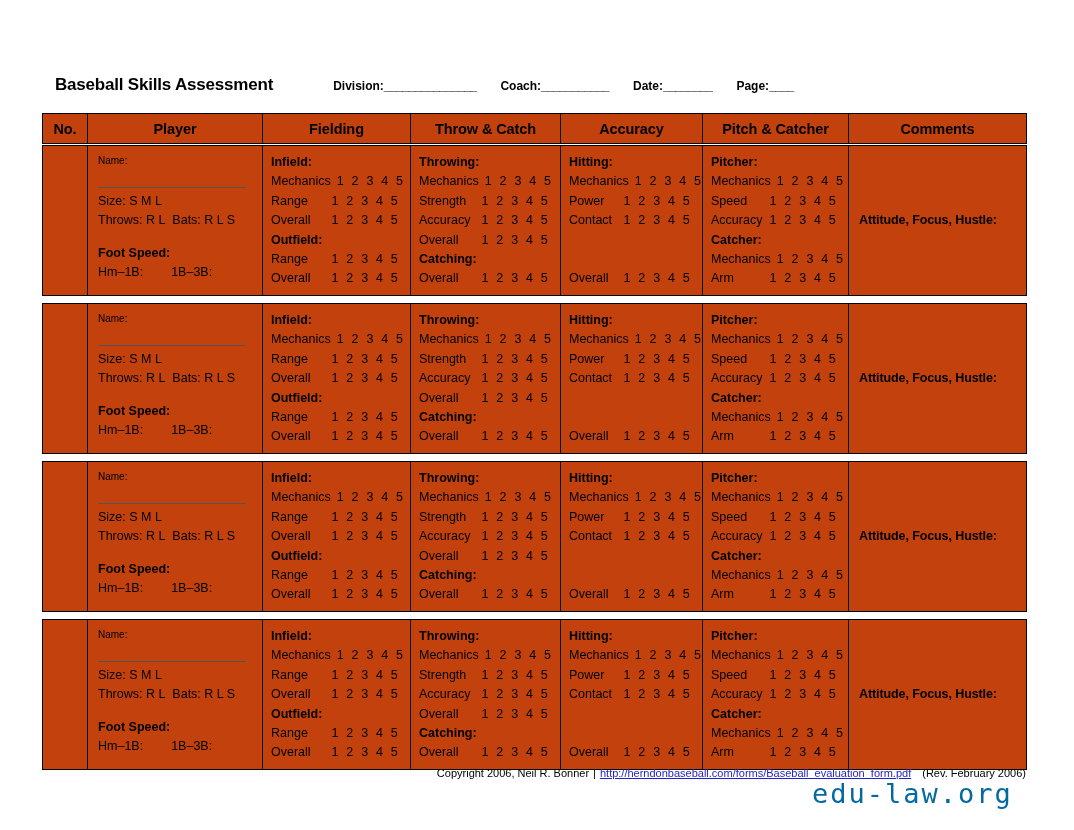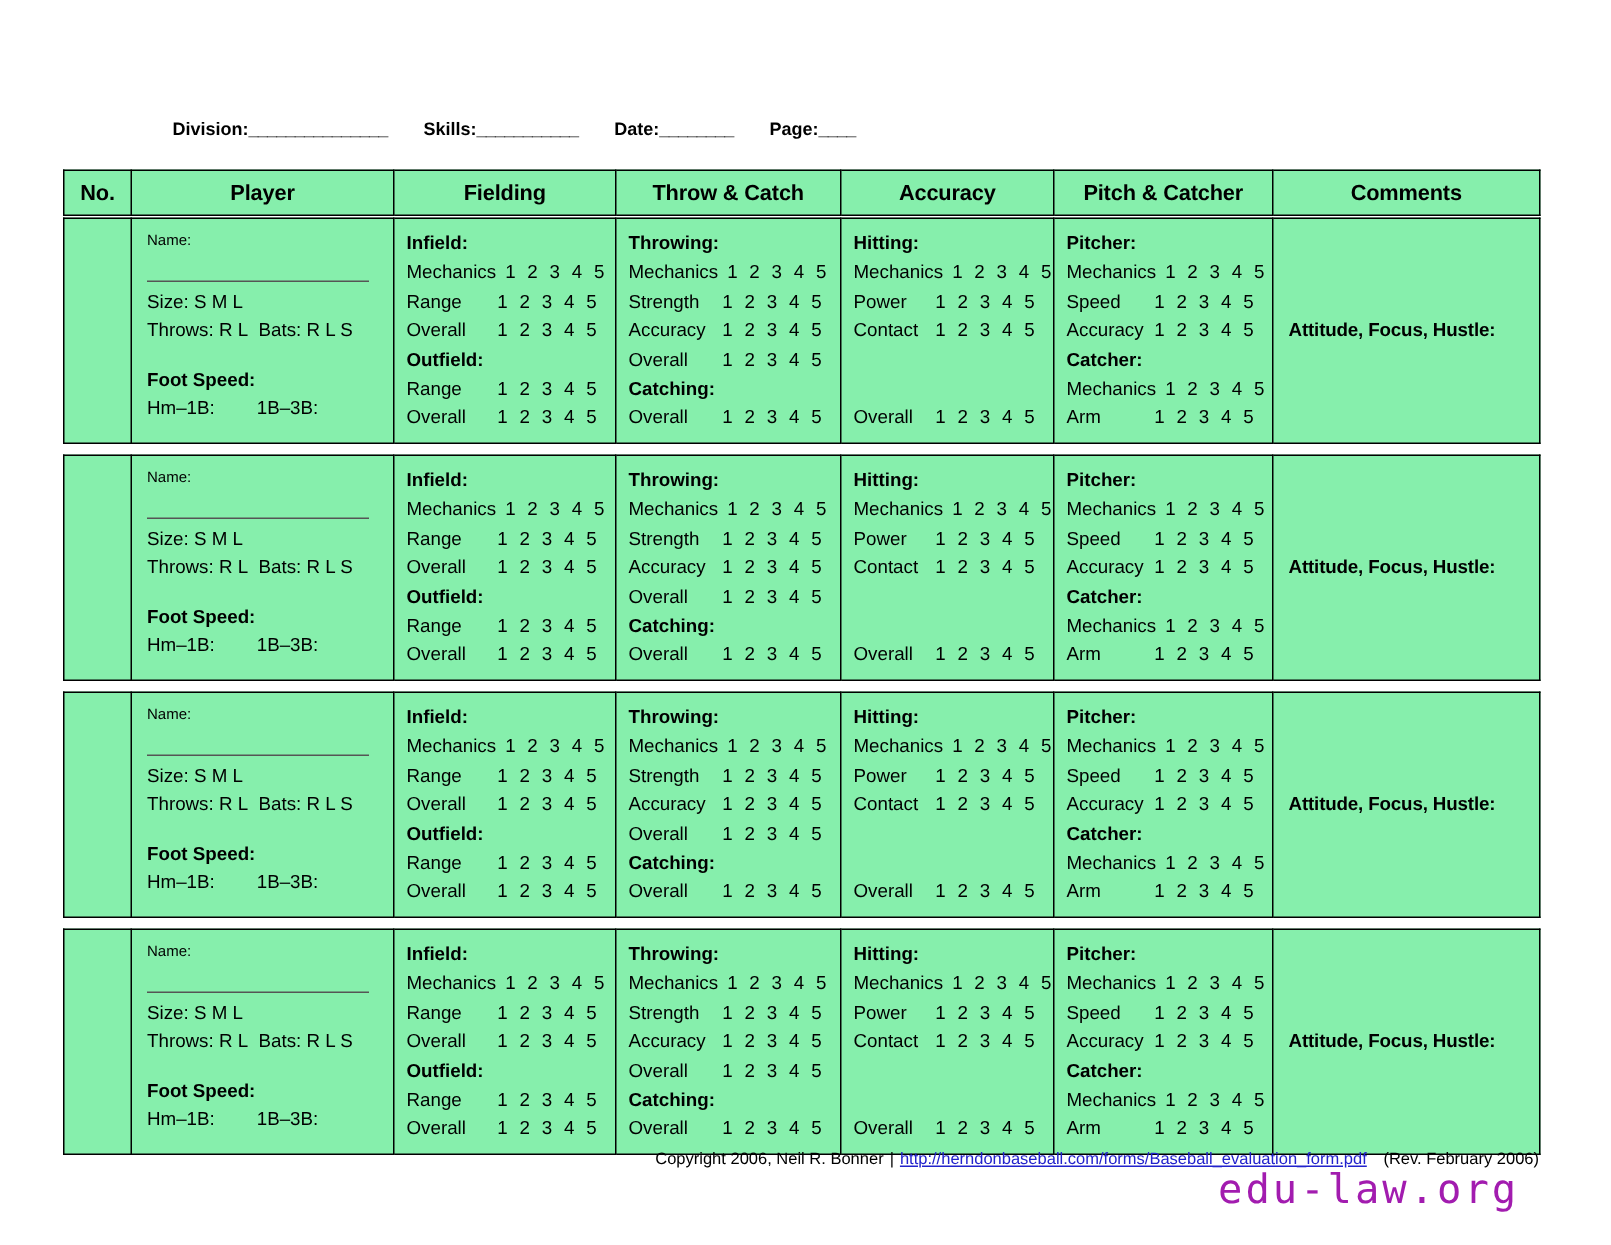--- a/index.html
+++ b/index.html
@@ -178,6 +178,7 @@
 <div id="page">
 
   <div id="titlebar">
+    <span class="form-title">Baseball Skills Assessment</span>
 
     <span class="field-group sp-div">
       <span class="field-label">Division:</span><span class="field-blank">_______________</span>

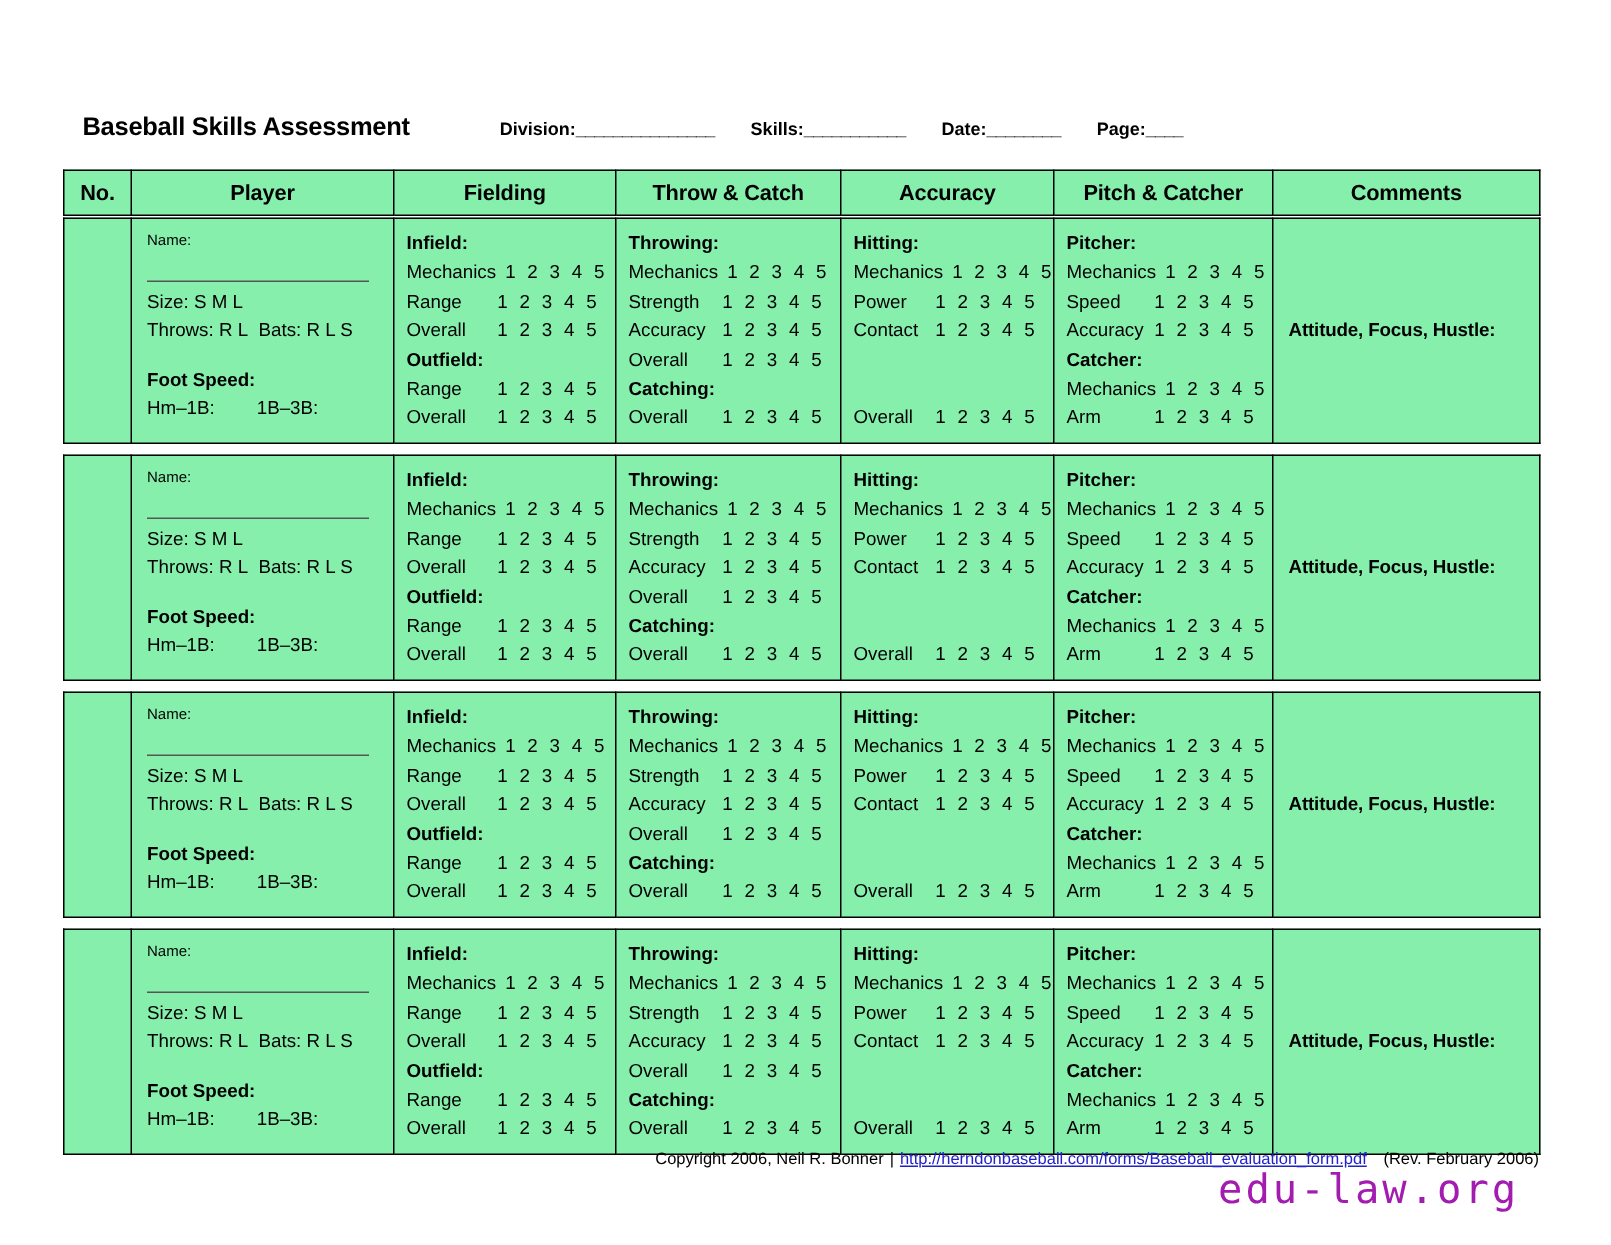--- a/index.html
+++ b/index.html
@@ -185,7 +185,7 @@
     </span>
 
     <span class="field-group sp-coa">
-      <span class="field-label">Skills:</span><span class="field-blank">___________</span>
+      <span class="field-label">Coach:</span><span class="field-blank">___________</span>
     </span>
 
     <span class="field-group sp-dat">

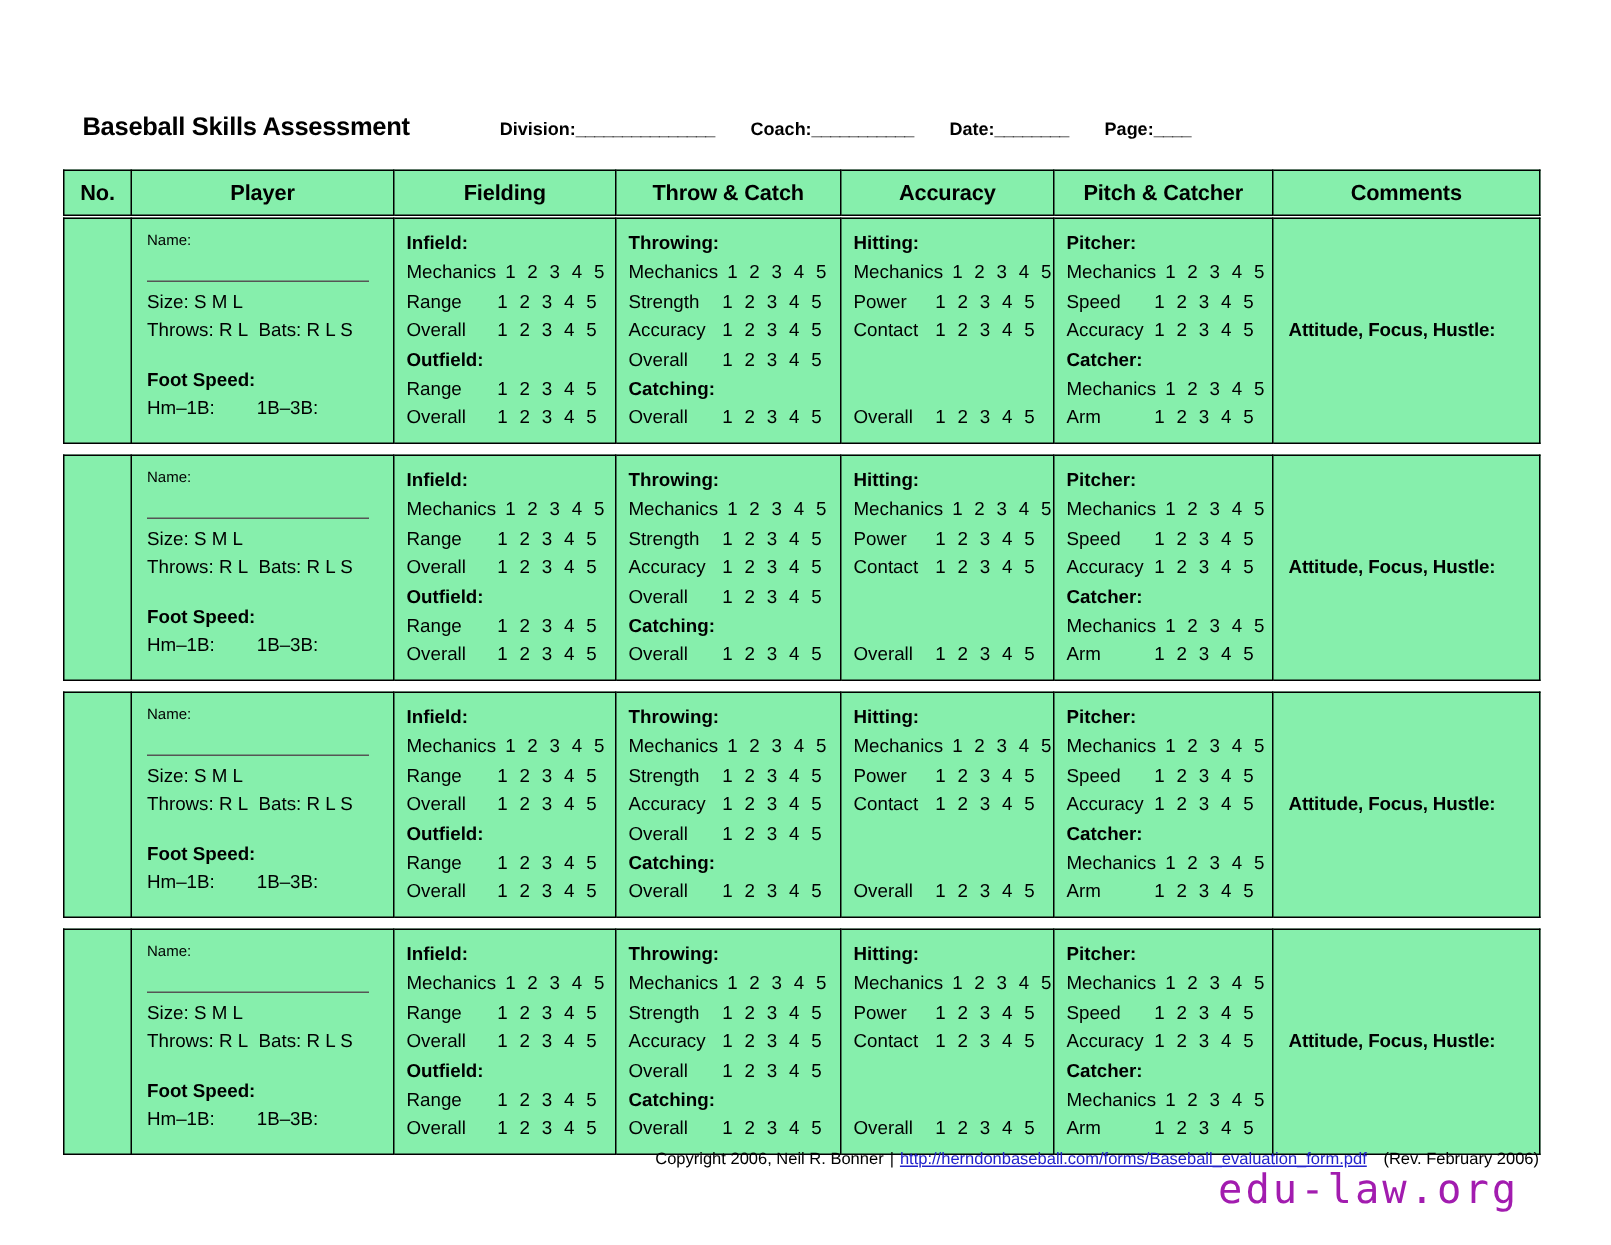--- a/index.html
+++ b/index.html
@@ -48,7 +48,7 @@
     position: absolute;
     border-collapse: collapse;
     table-layout: fixed;
-    background: #86efac;
+    background: #c2410c;
   }
   table.grid td, table.grid th {
     border: 1px solid #000;

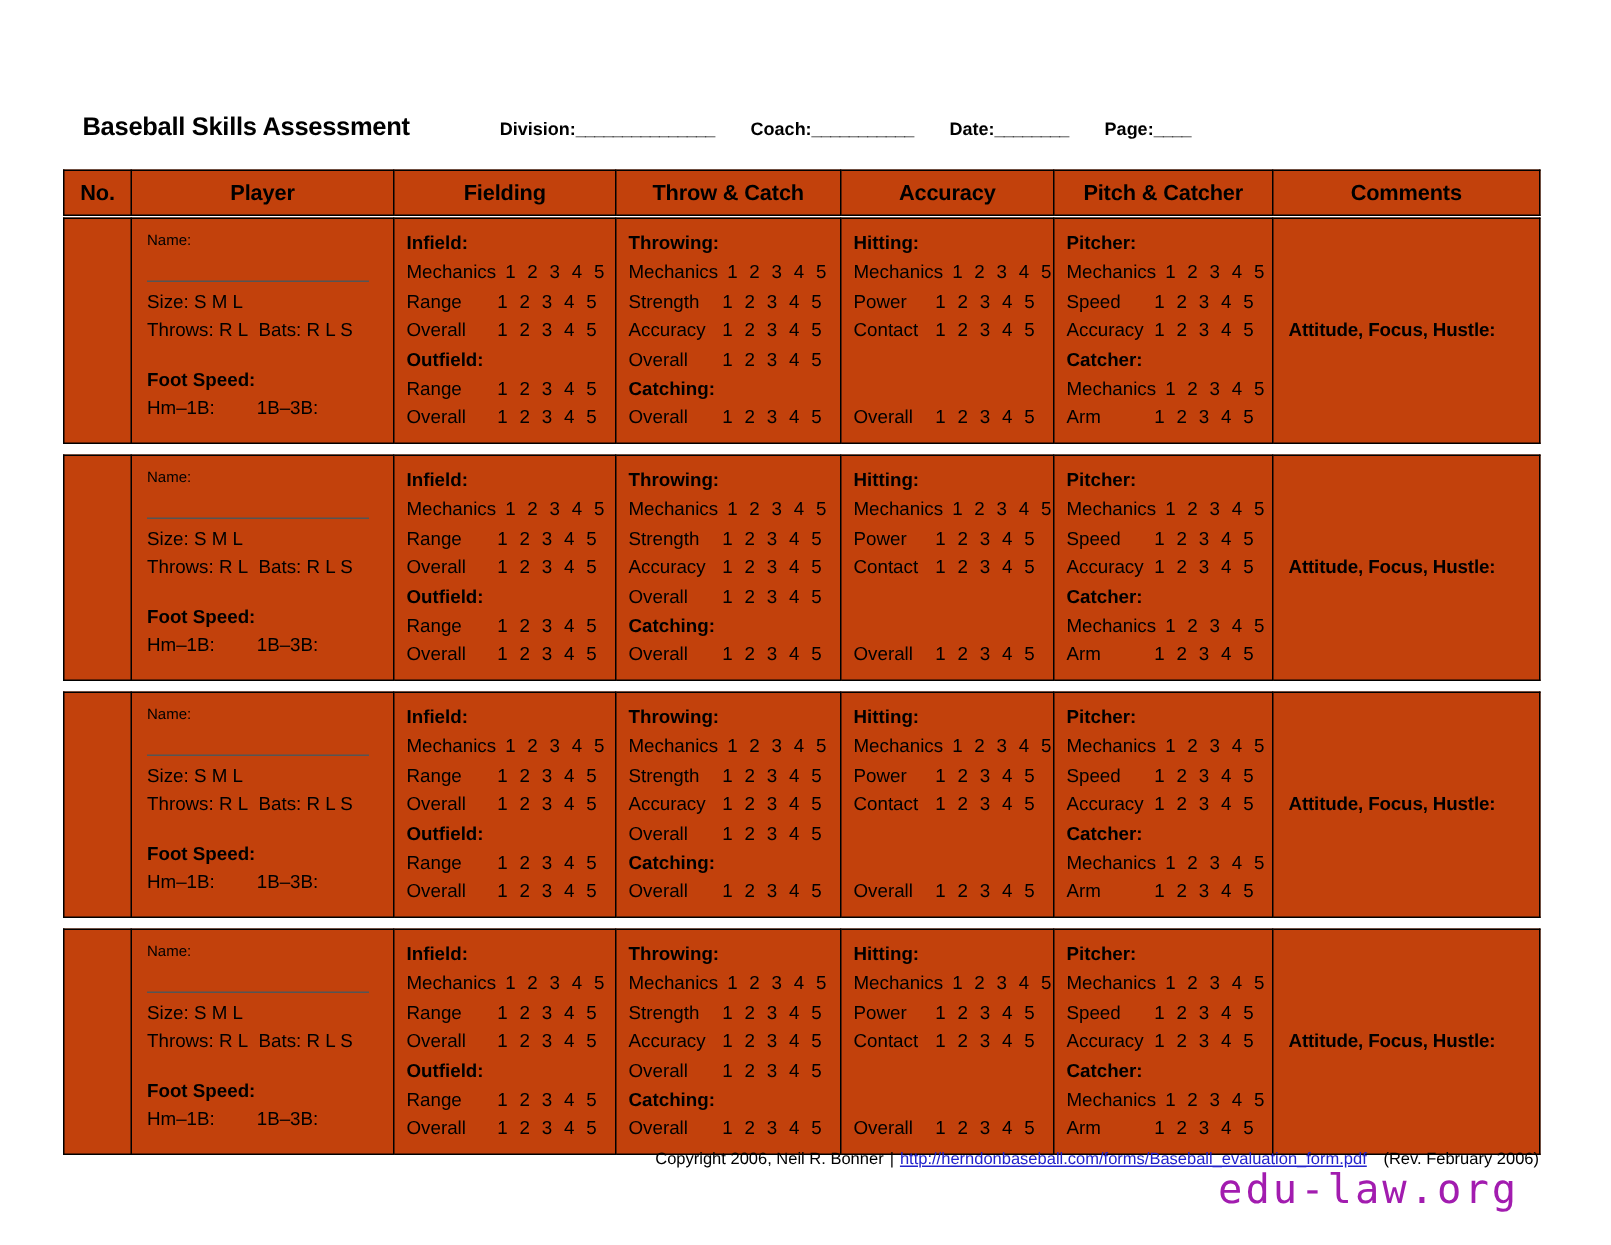--- a/index.html
+++ b/index.html
@@ -167,7 +167,7 @@
     left: 812px; top: 778px;
     font-family: "DejaVu Sans Mono", monospace;
     font-size: 27px;
-    color: #a21caf;
+    color: #0369a1;
     letter-spacing: 2px;
     white-space: nowrap;
   }

